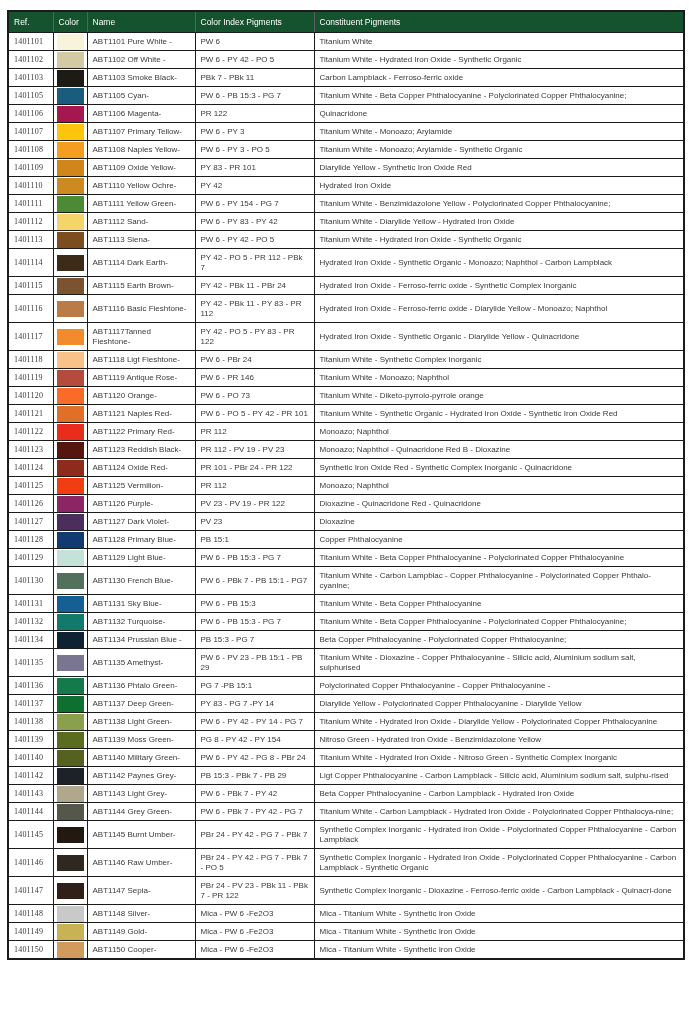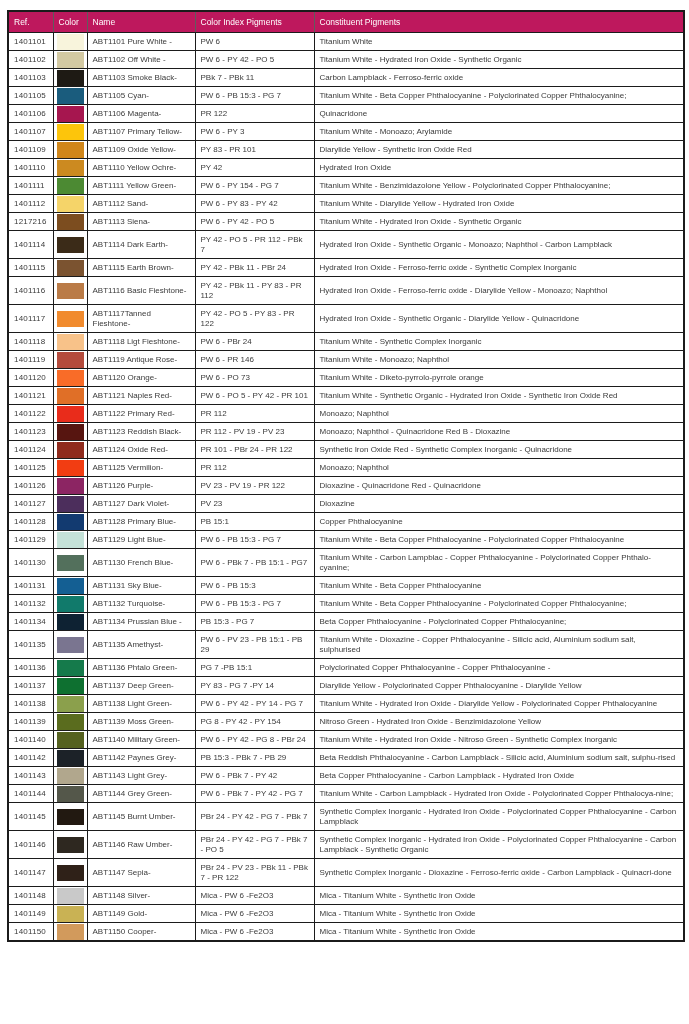--- a/index.html
+++ b/index.html
@@ -27,7 +27,7 @@
   col.c-const { width: 370px; }
 
   thead th {
-    background: #be185d;
+    background: #14532d;
     color: #ffffff;
     font-size: 8.5px;
     font-weight: normal;

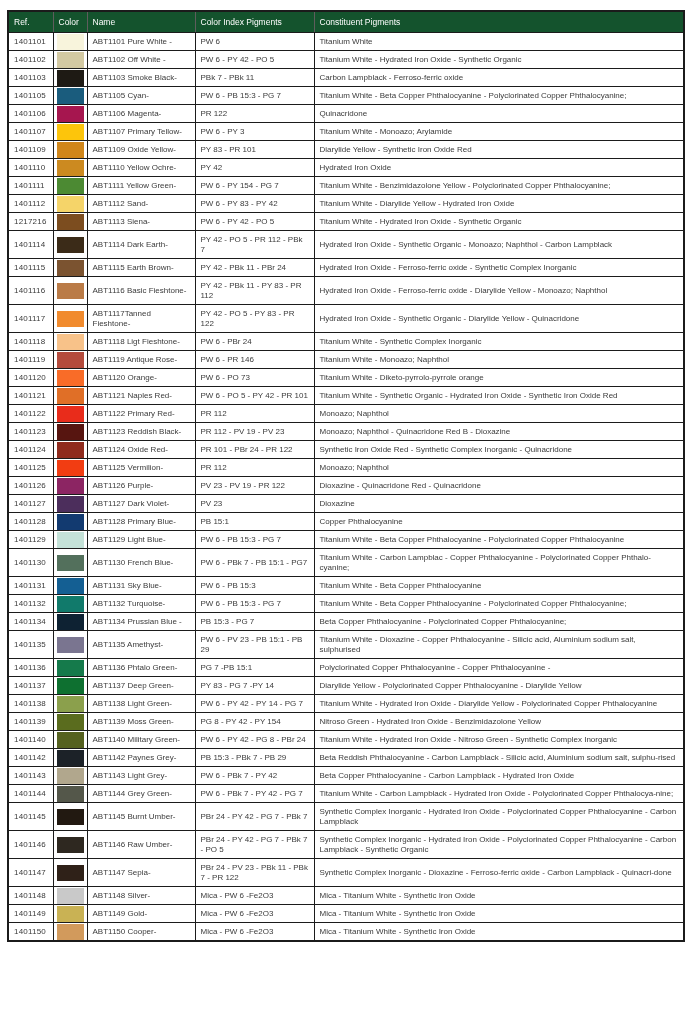--- a/index.html
+++ b/index.html
@@ -49,7 +49,7 @@
     vertical-align: middle;
     overflow: hidden;
   }
-  td.ref-cell { letter-spacing: 0.2px; }
+  td.ref-cell { letter-spacing: 0.2px; font-family: Liberation Serif, serif; }
   td.color-cell { padding: 0 3px; }
   .swatch {
     width: 100%;

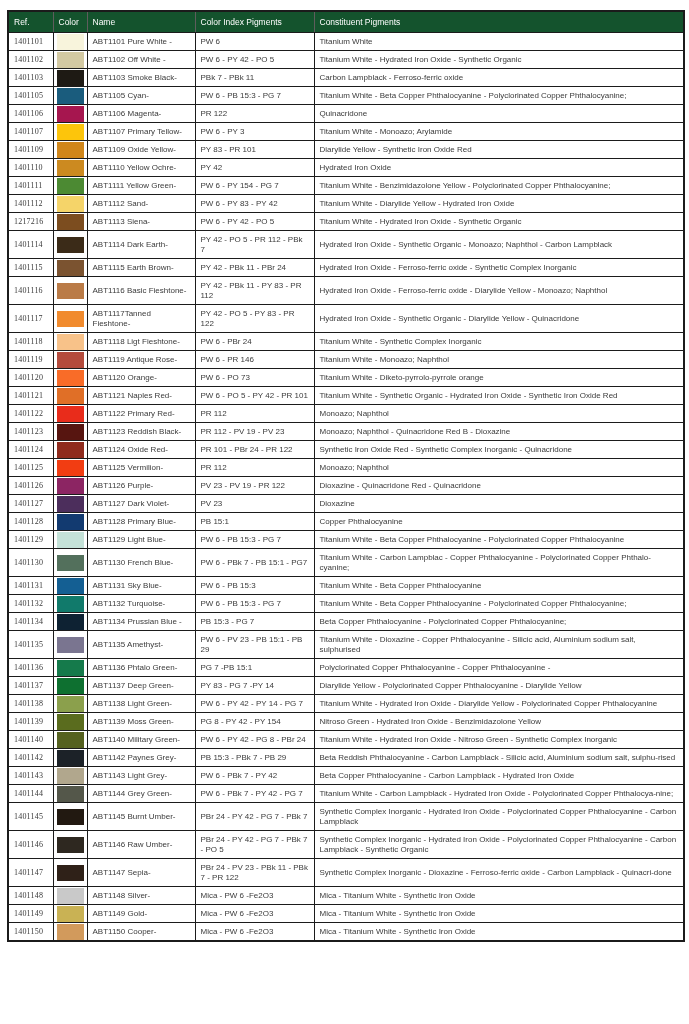--- a/index.html
+++ b/index.html
@@ -141,6 +141,15 @@
     <td class="const-cell">Titanium White - Monoazo; Arylamide</td>
   </tr>
 
+  <tr>
+    <td class="ref-cell">1401108</td>
+    <td class="color-cell">
+      <span class="swatch" style="background: rgb(245, 157, 32);"></span>
+    </td>
+    <td class="name-cell">ABT1108 Naples Yellow-</td>
+    <td class="ci-cell">PW 6 - PY 3 - PO 5</td>
+    <td class="const-cell">Titanium White - Monoazo; Arylamide -  Synthetic Organic</td>
+  </tr>
 
   <tr>
     <td class="ref-cell">1401109</td>

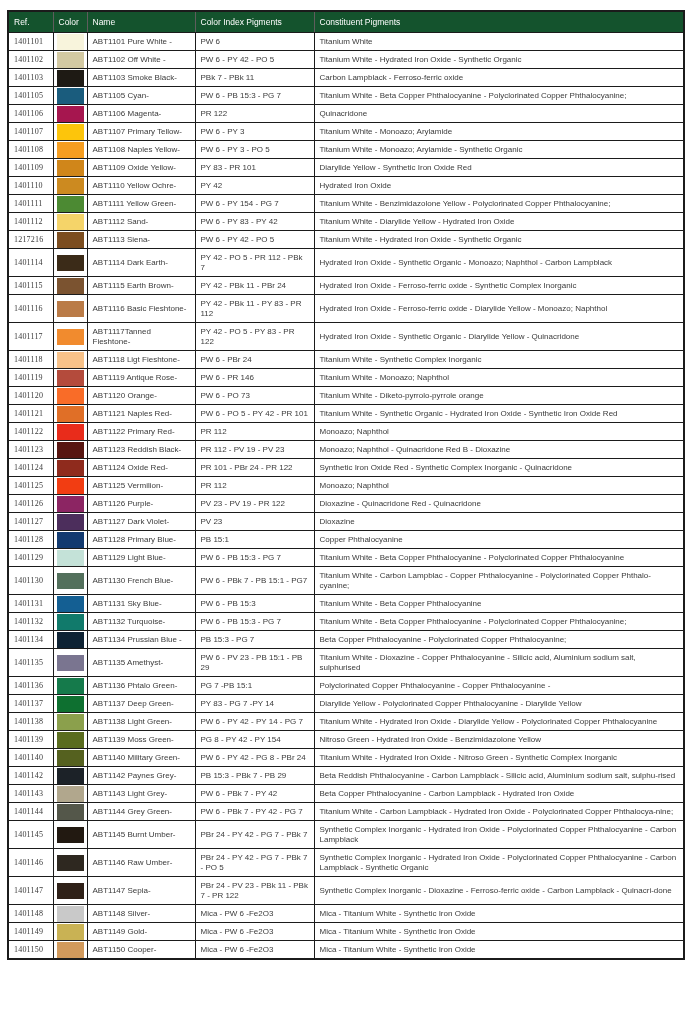--- a/index.html
+++ b/index.html
@@ -192,7 +192,7 @@
   </tr>
 
   <tr>
-    <td class="ref-cell">1217216</td>
+    <td class="ref-cell">1401113</td>
     <td class="color-cell">
       <span class="swatch" style="background: rgb(124, 77, 31);"></span>
     </td>

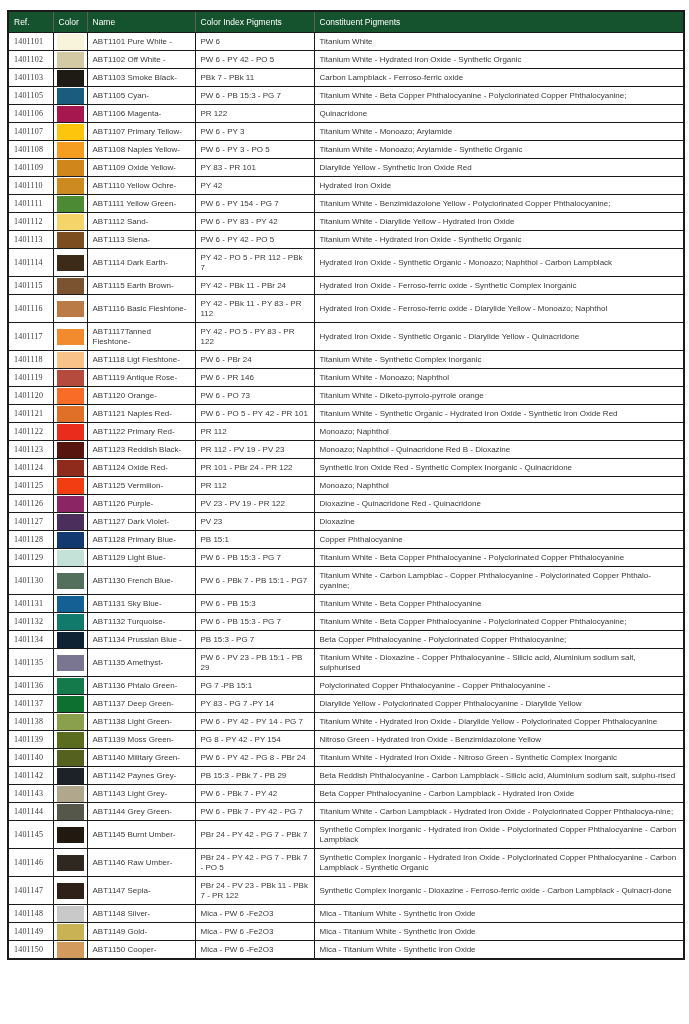--- a/index.html
+++ b/index.html
@@ -470,7 +470,7 @@
     </td>
     <td class="name-cell">ABT1142 Paynes Grey-</td>
     <td class="ci-cell">PB 15:3 - PBk 7 - PB 29</td>
-    <td class="const-cell">Beta Reddish Phthalocyanine  - Carbon Lampblack - Silicic acid, Aluminium sodium salt, sulphu-rised</td>
+    <td class="const-cell">Ligt Copper Phthalocyanine  - Carbon Lampblack - Silicic acid, Aluminium sodium salt, sulphu-rised</td>
   </tr>
 
   <tr>

